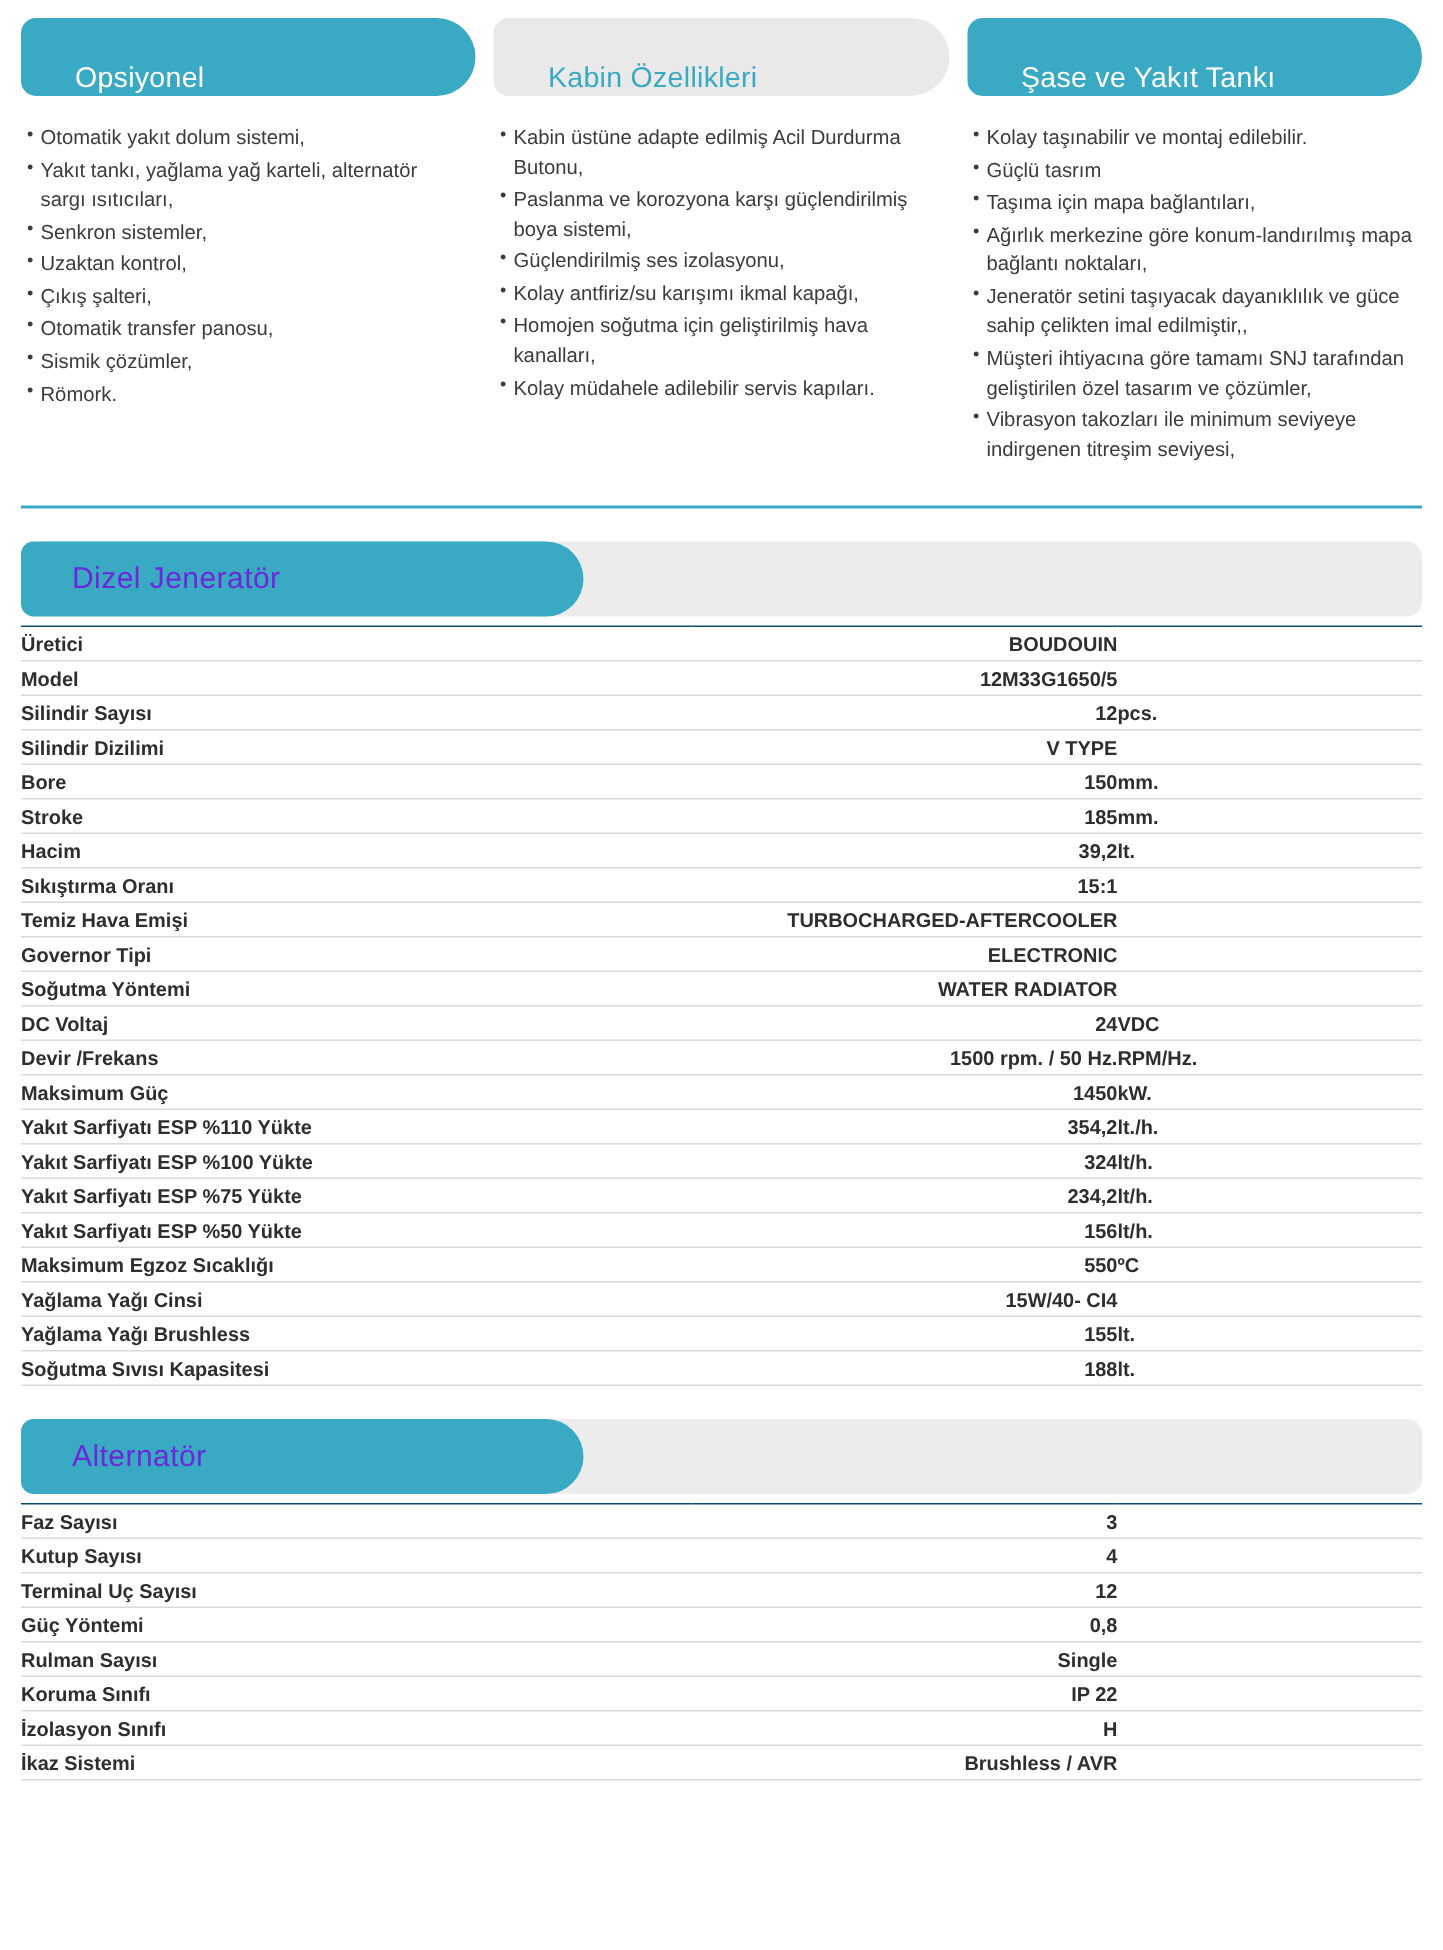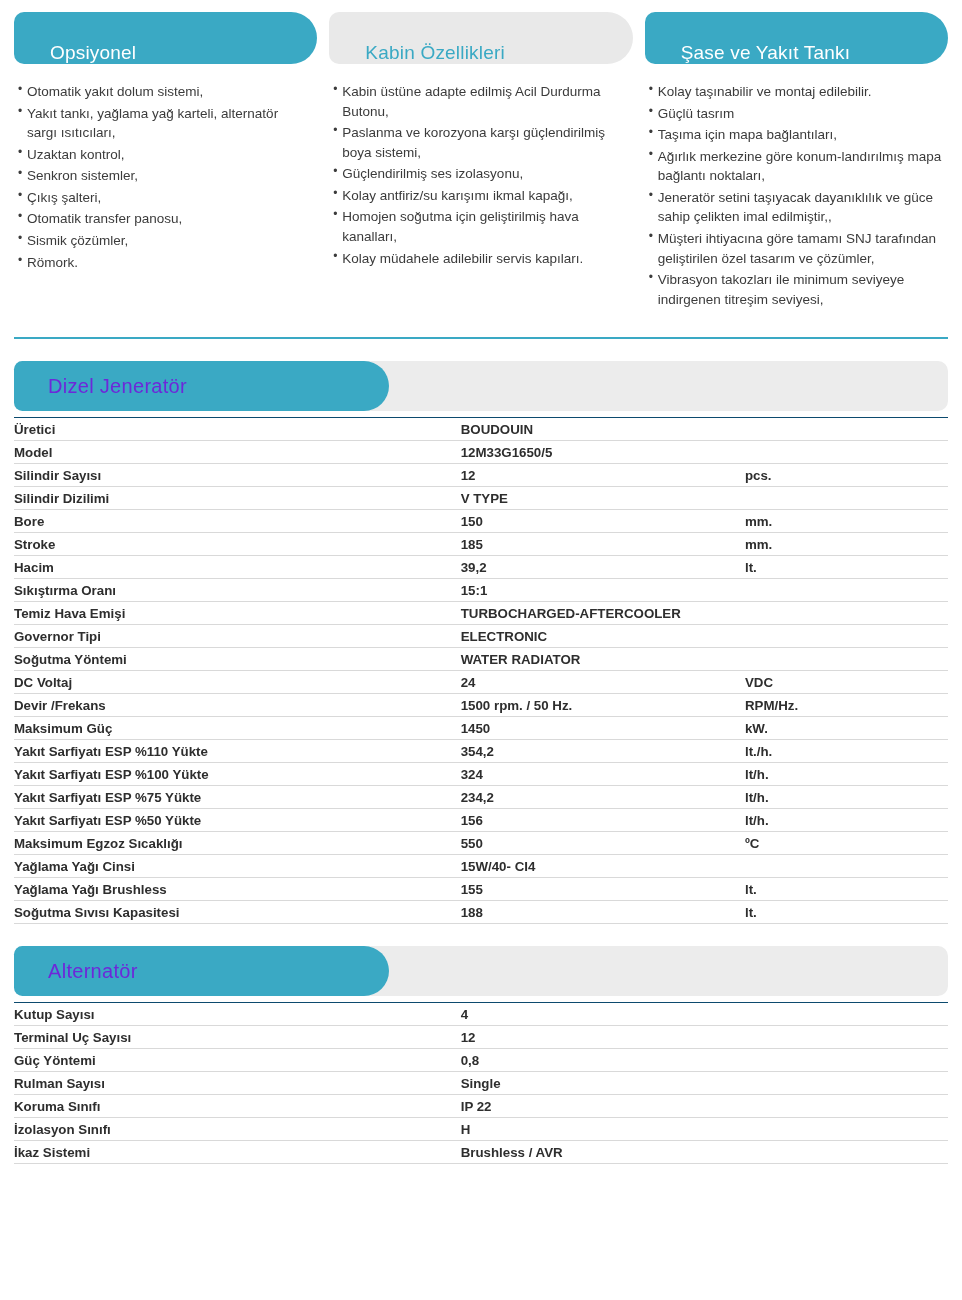--- a/index.html
+++ b/index.html
@@ -161,8 +161,8 @@
     <ul class="feat-list">
       <li>Otomatik yakıt dolum sistemi,</li>
       <li>Yakıt tankı, yağlama yağ karteli, alternatör sargı ısıtıcıları,</li>
+      <li>Senkron sistemler,</li>
       <li>Uzaktan kontrol,</li>
-      <li>Senkron sistemler,</li>
       <li>Çıkış şalteri,</li>
       <li>Otomatik transfer panosu,</li>
       <li>Sismik çözümler,</li>

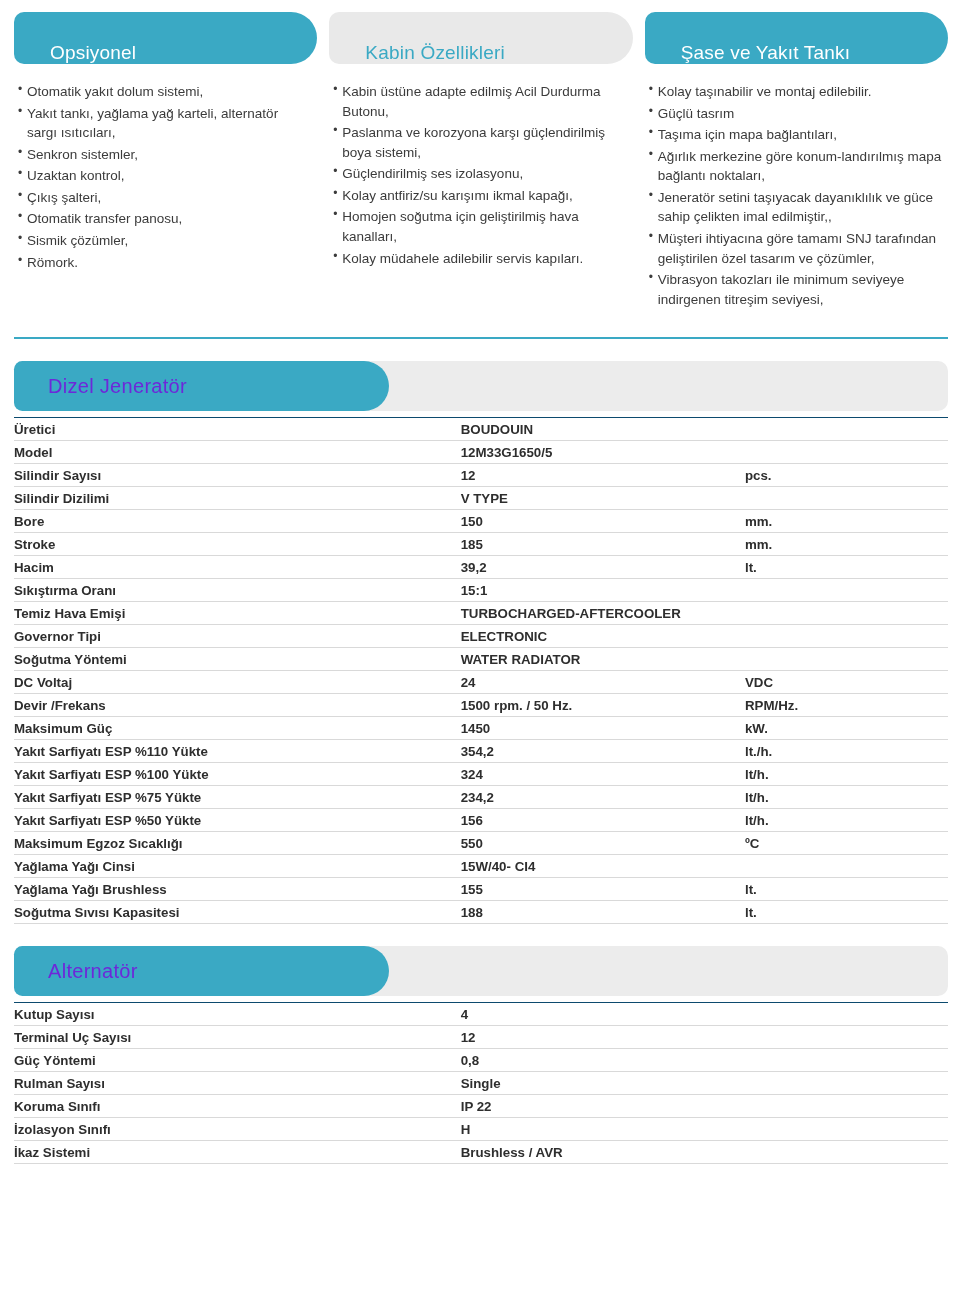--- a/index.html
+++ b/index.html
@@ -145,7 +145,7 @@
   }
   table.spec tr:first-child td { border-top: 1px solid #0c4a6e; }
   td.c-label { width: 440px; padding-left: 34px; }
-  td.c-value { width: 280px; }
+  td.c-value { width: 280px; text-align: right; }
   td.c-unit  { width: 200px; }
 </style>
 </head>

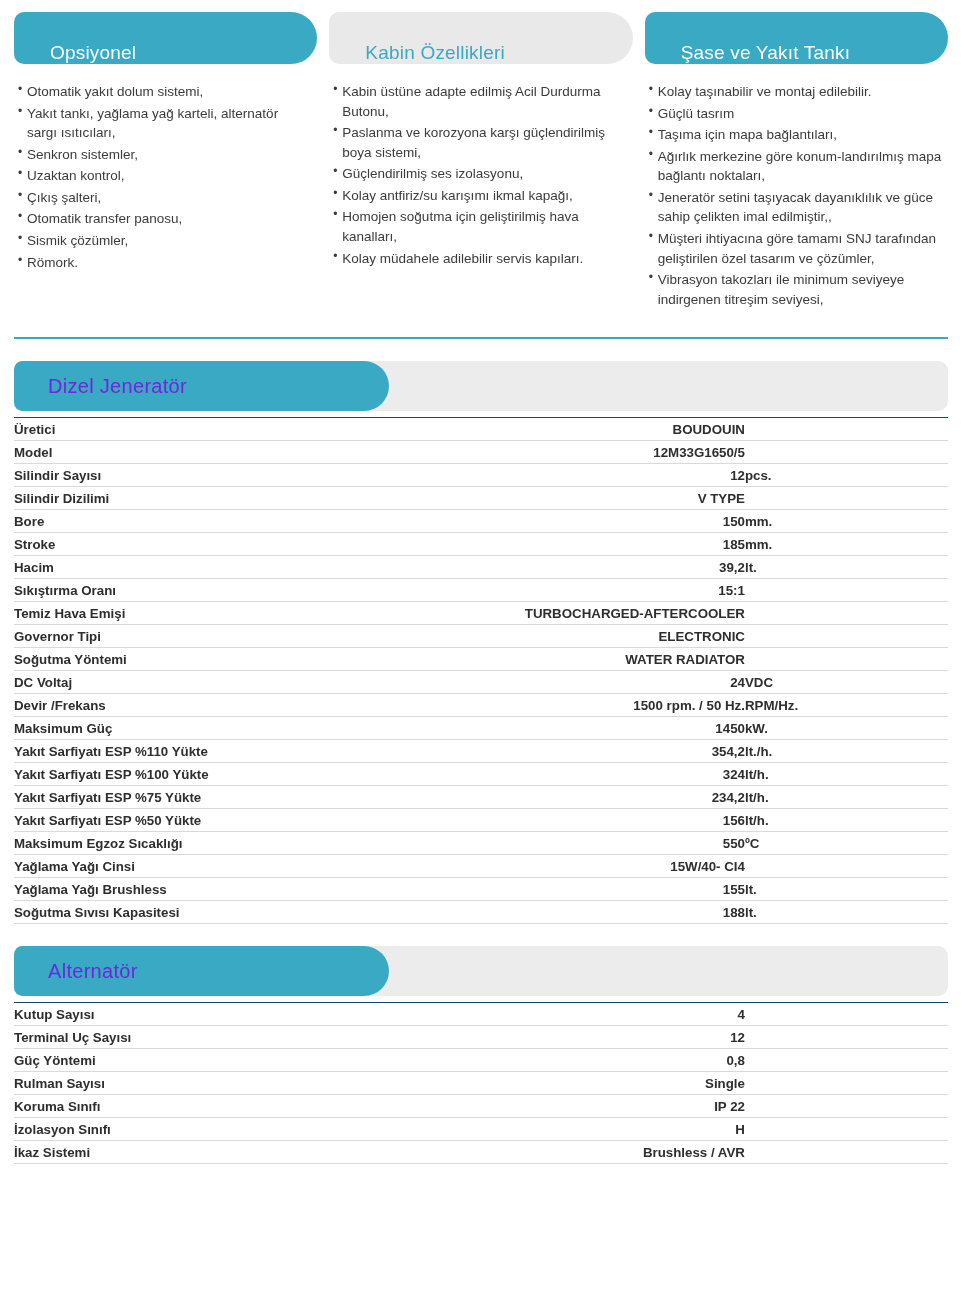--- a/index.html
+++ b/index.html
@@ -336,6 +336,11 @@
   <table class="spec">
     <tbody>
       <tr>
+          <td class="c-label">Faz Sayısı</td>
+          <td class="c-value">3</td>
+          <td class="c-unit"></td>
+        </tr>
+      <tr>
           <td class="c-label">Kutup Sayısı</td>
           <td class="c-value">4</td>
           <td class="c-unit"></td>

